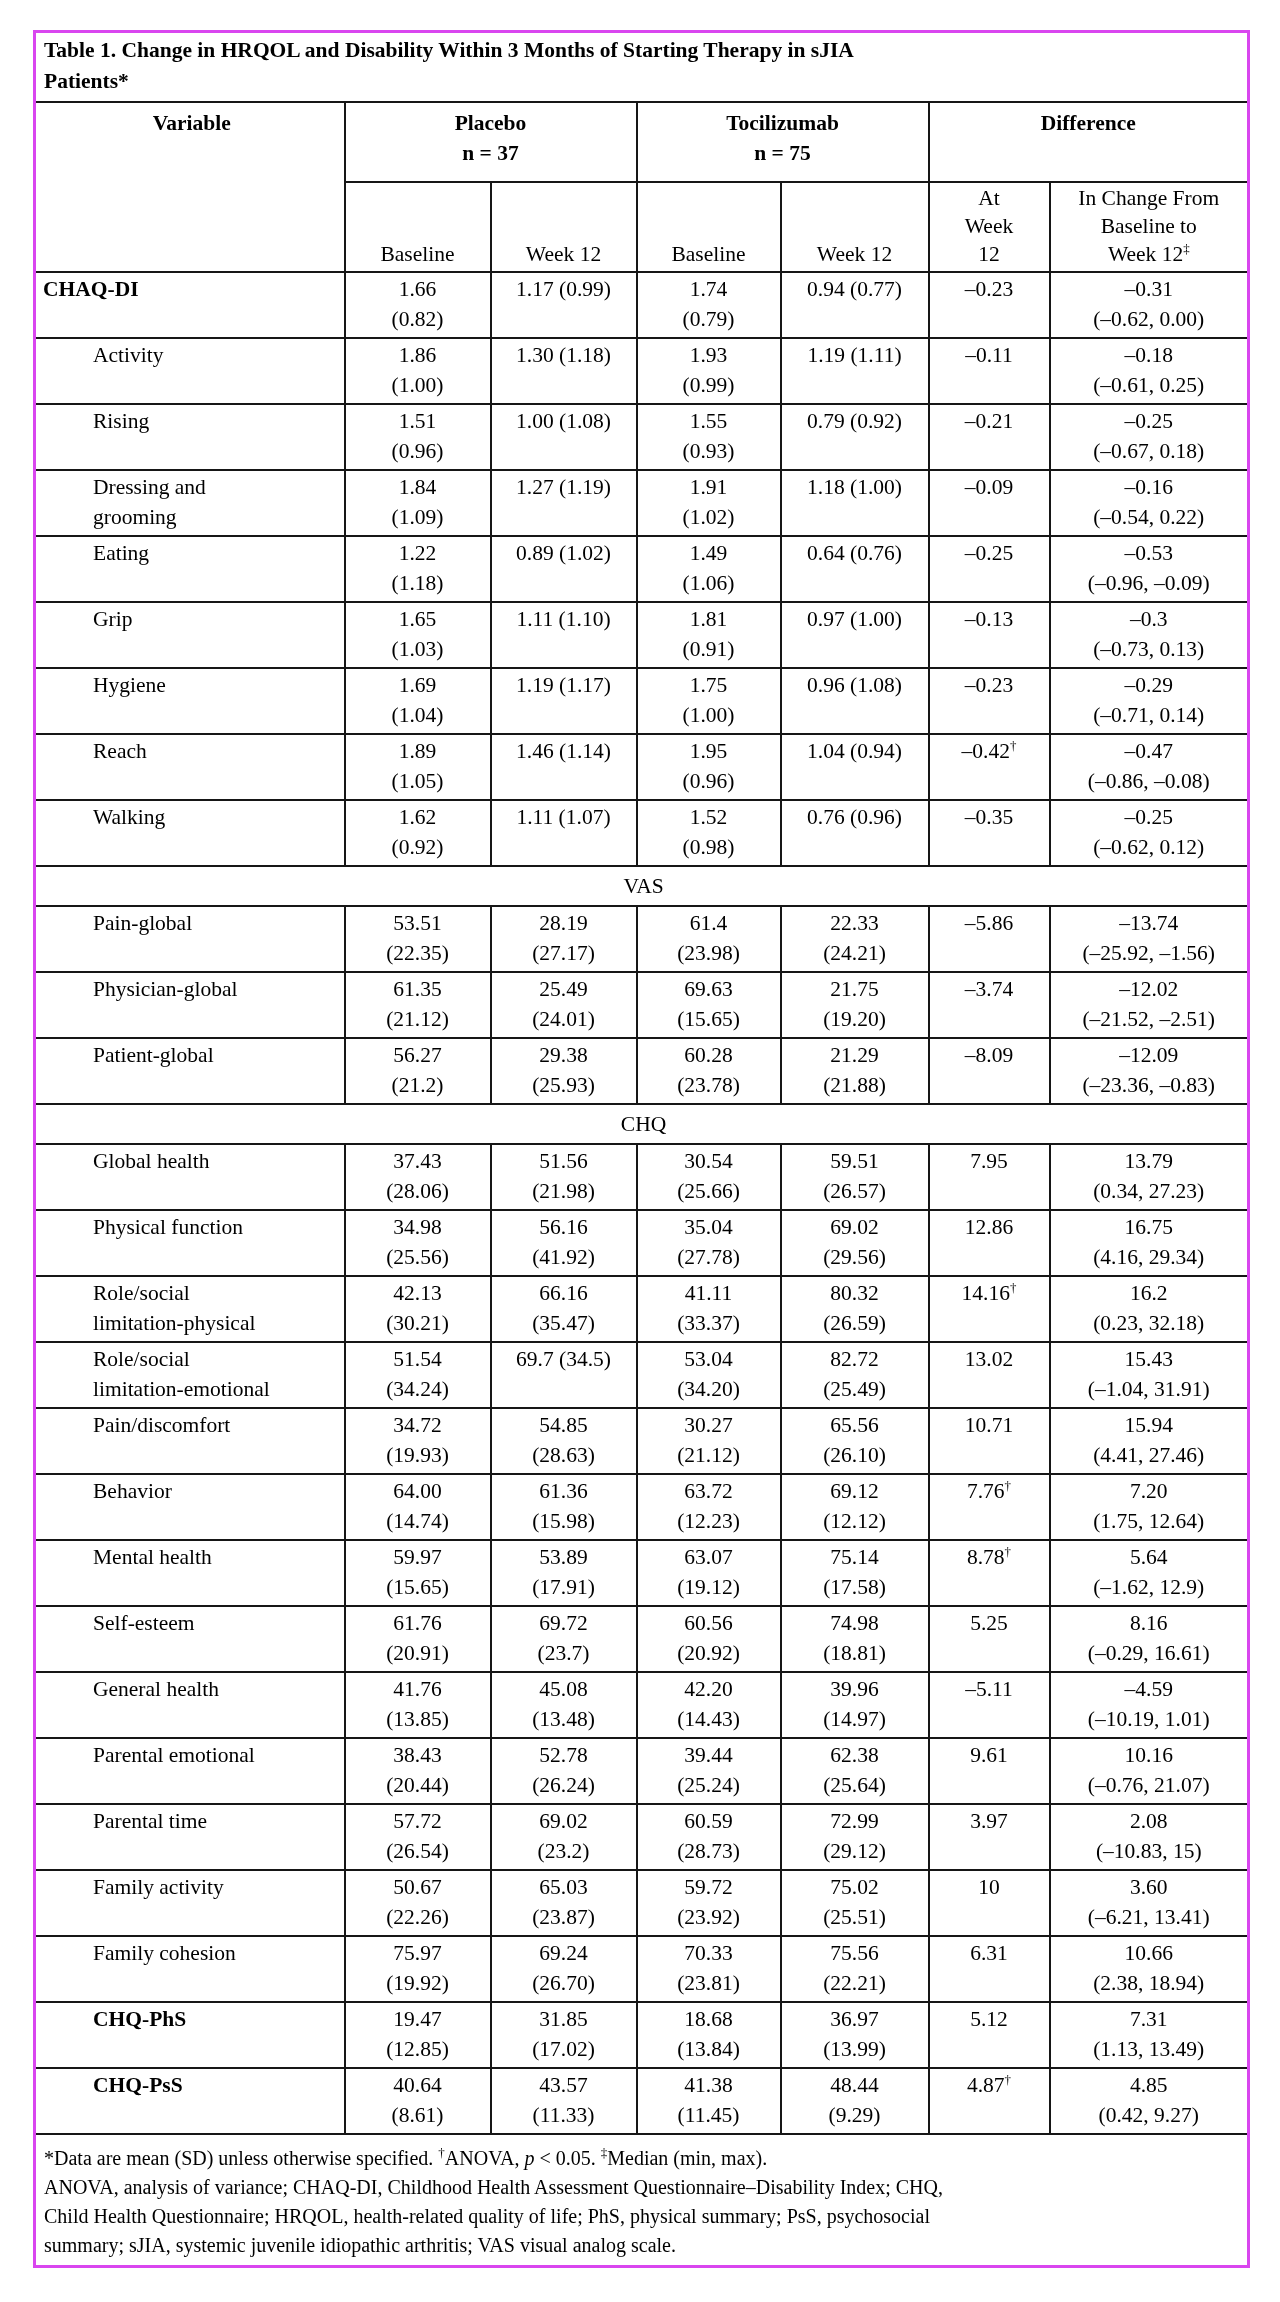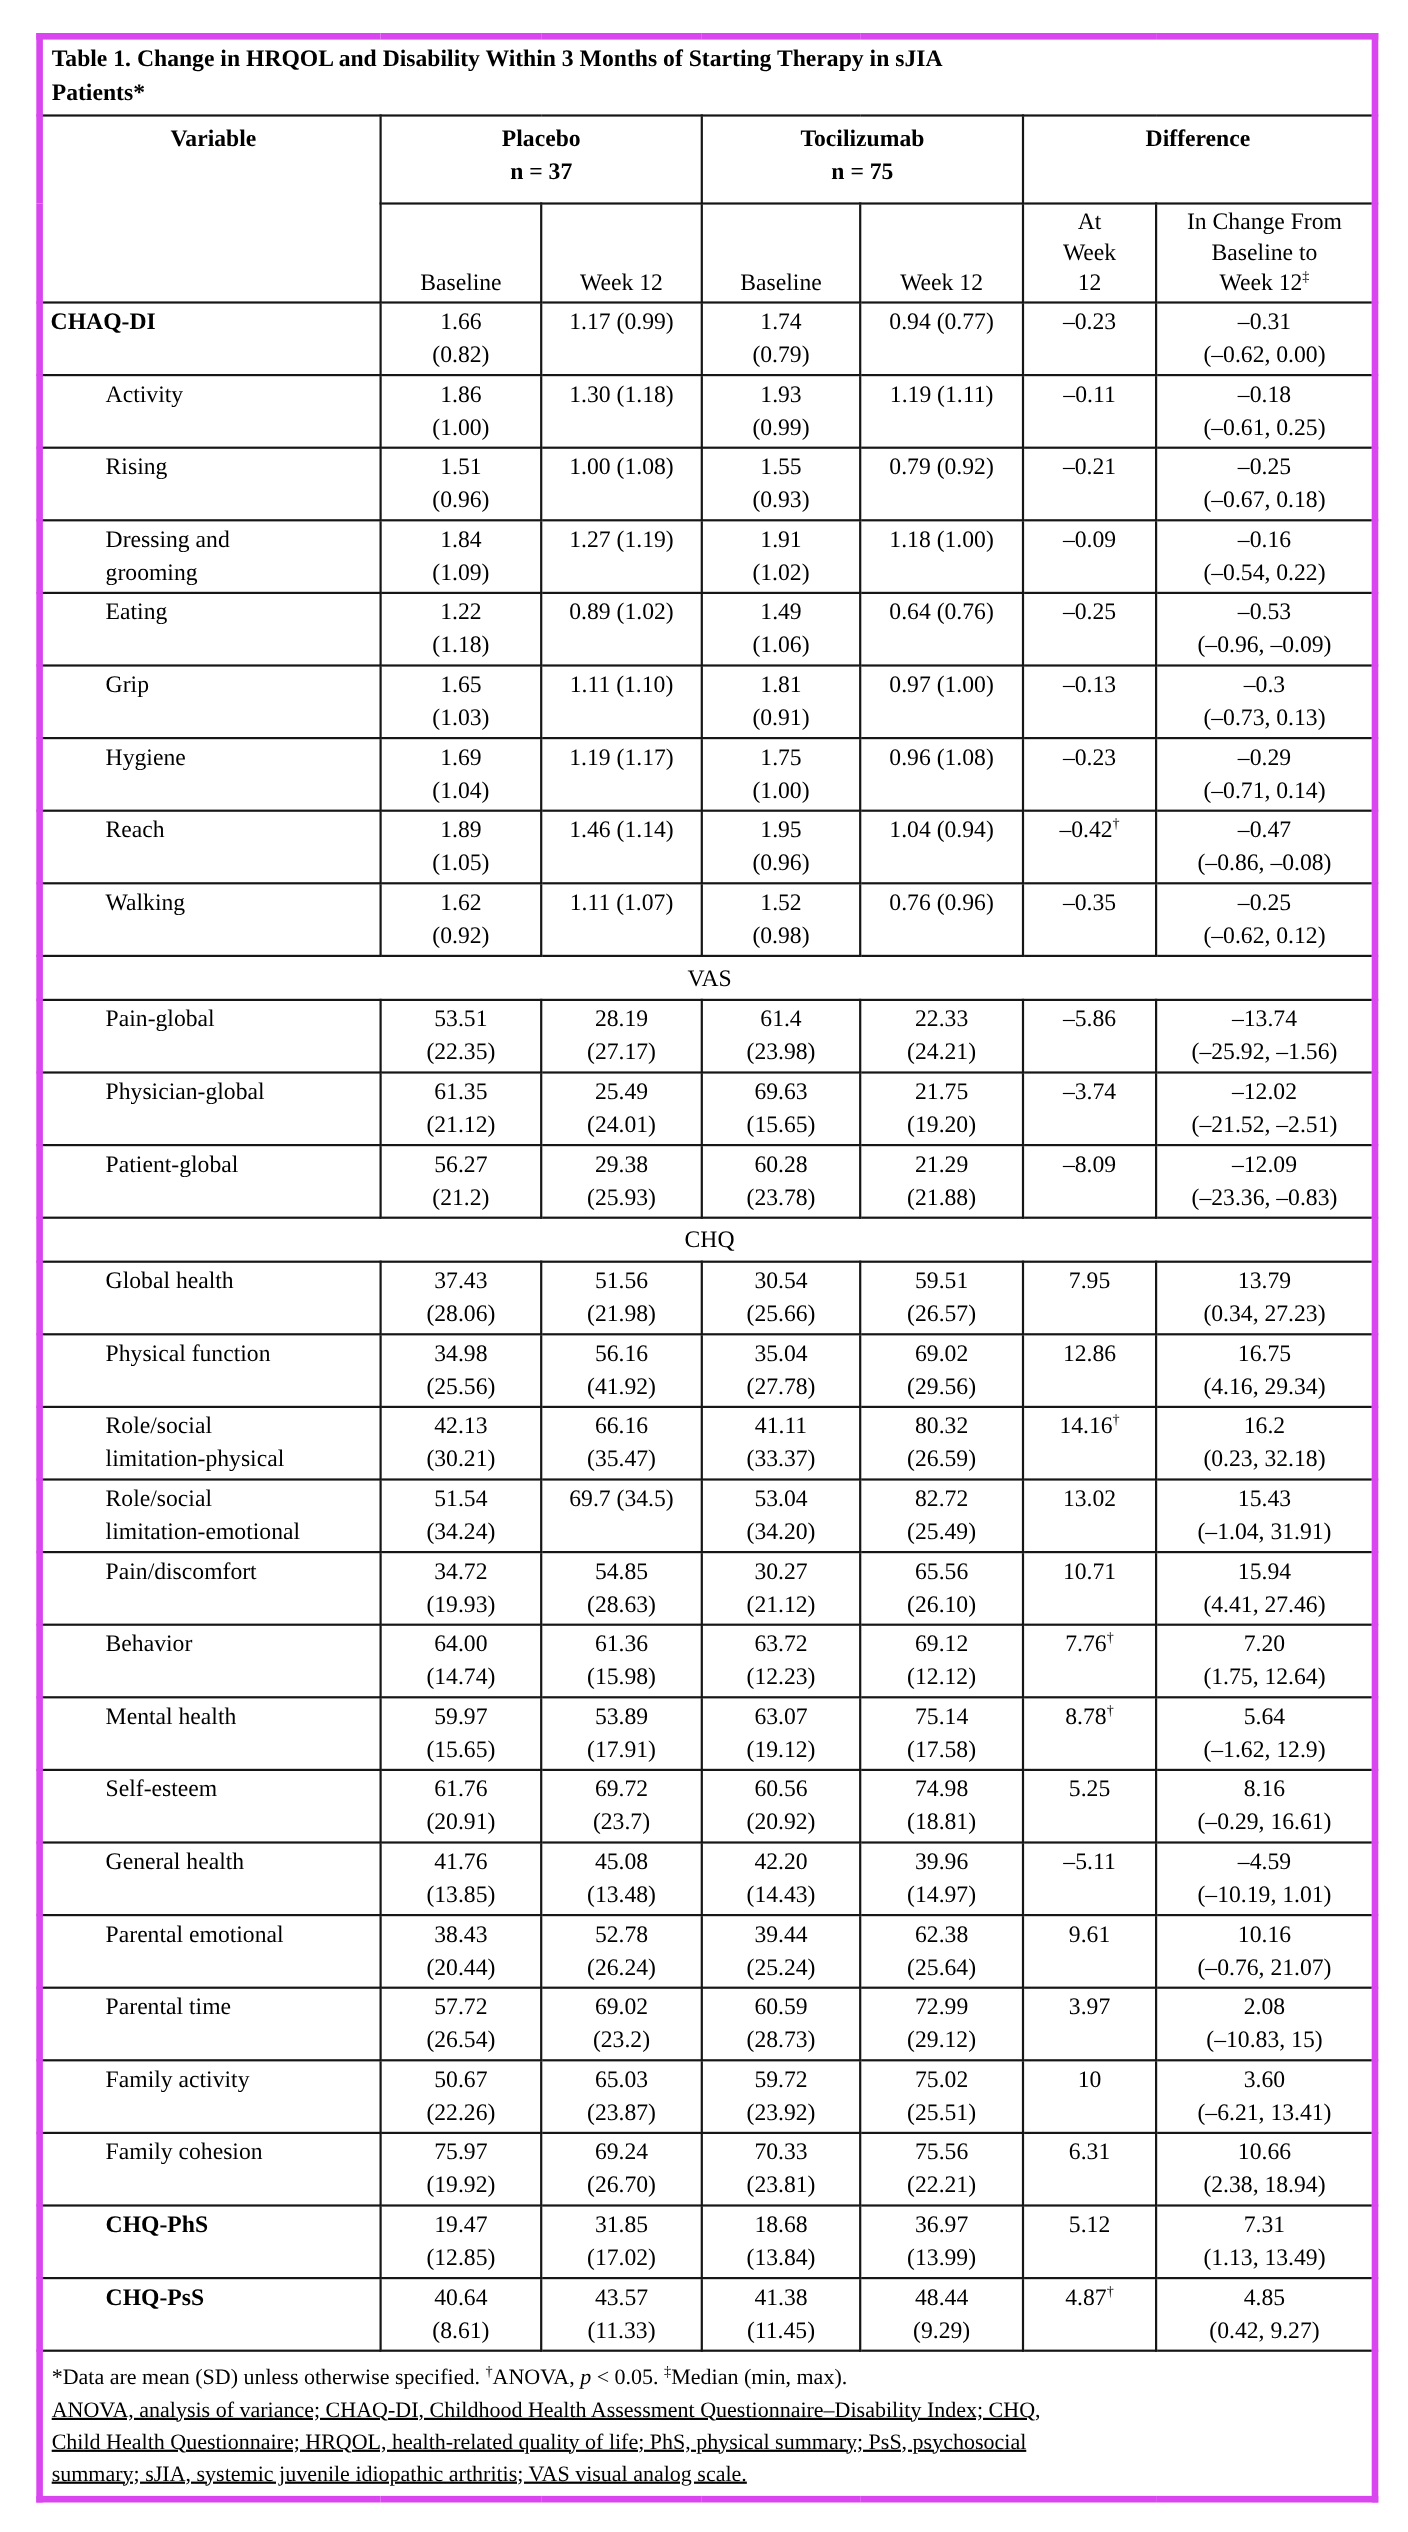--- a/index.html
+++ b/index.html
@@ -17,7 +17,7 @@
     border-collapse: collapse;
     table-layout: fixed;
     width: 1214px;
-    border: 6px solid #d946ef;
+    border: 3px solid #d946ef;
   }
   .t1 th, .t1 td {
     border: 2px solid #161616;

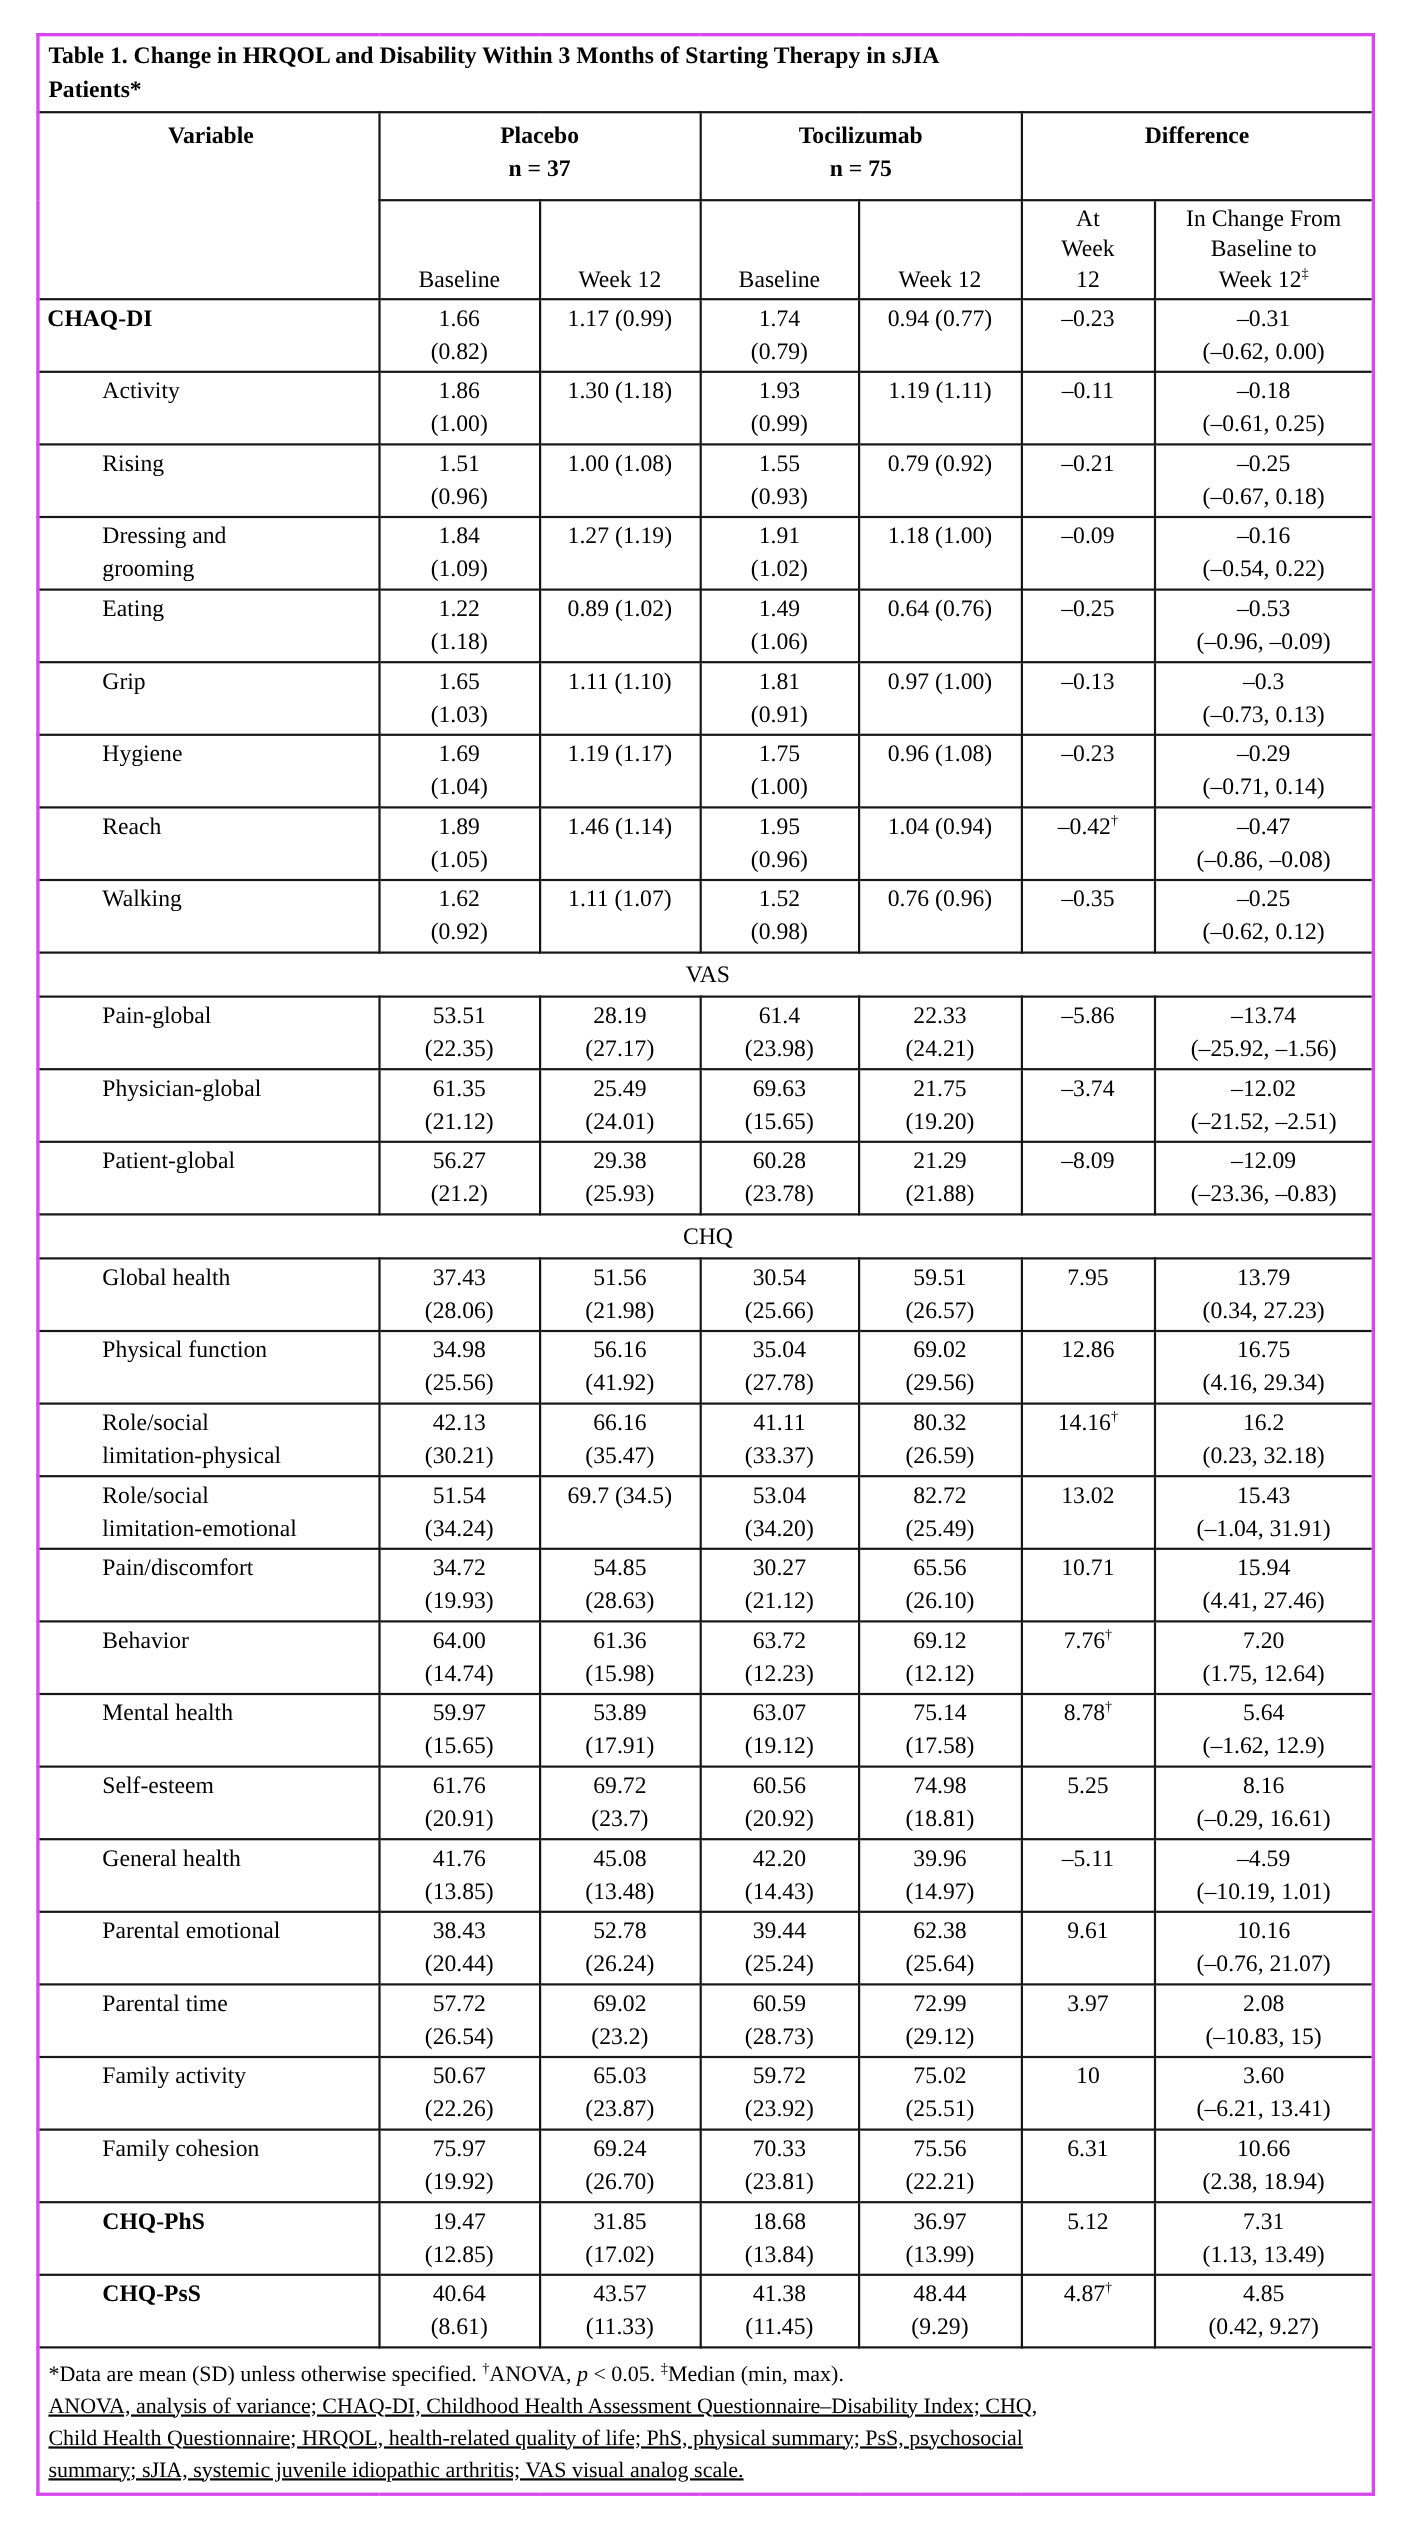--- a/index.html
+++ b/index.html
@@ -69,7 +69,7 @@
     padding: 3px 8px 5px 8px;
     white-space: normal;
   }
-  .fabbr { white-space: pre-line; text-decoration: underline; }
+  .fabbr { white-space: pre-line; }
   .ital { font-style: italic; }
   .fsup { vertical-align: super; font-size: 13px; }
 </style>

